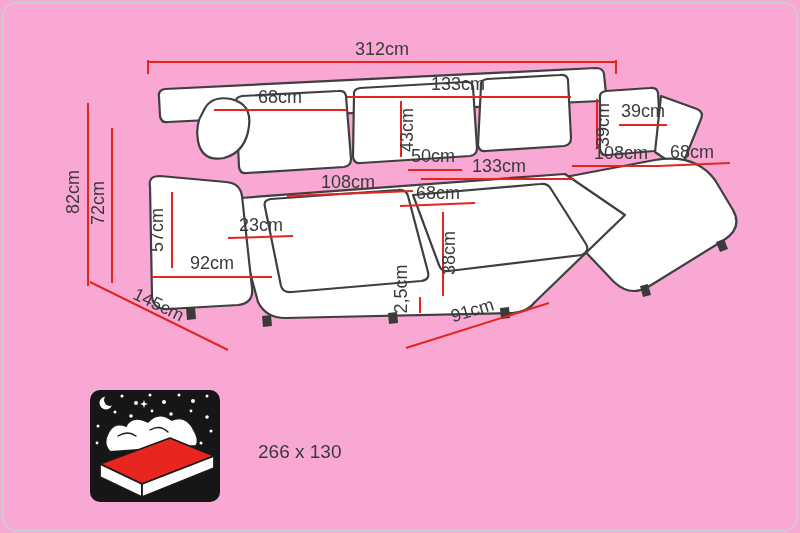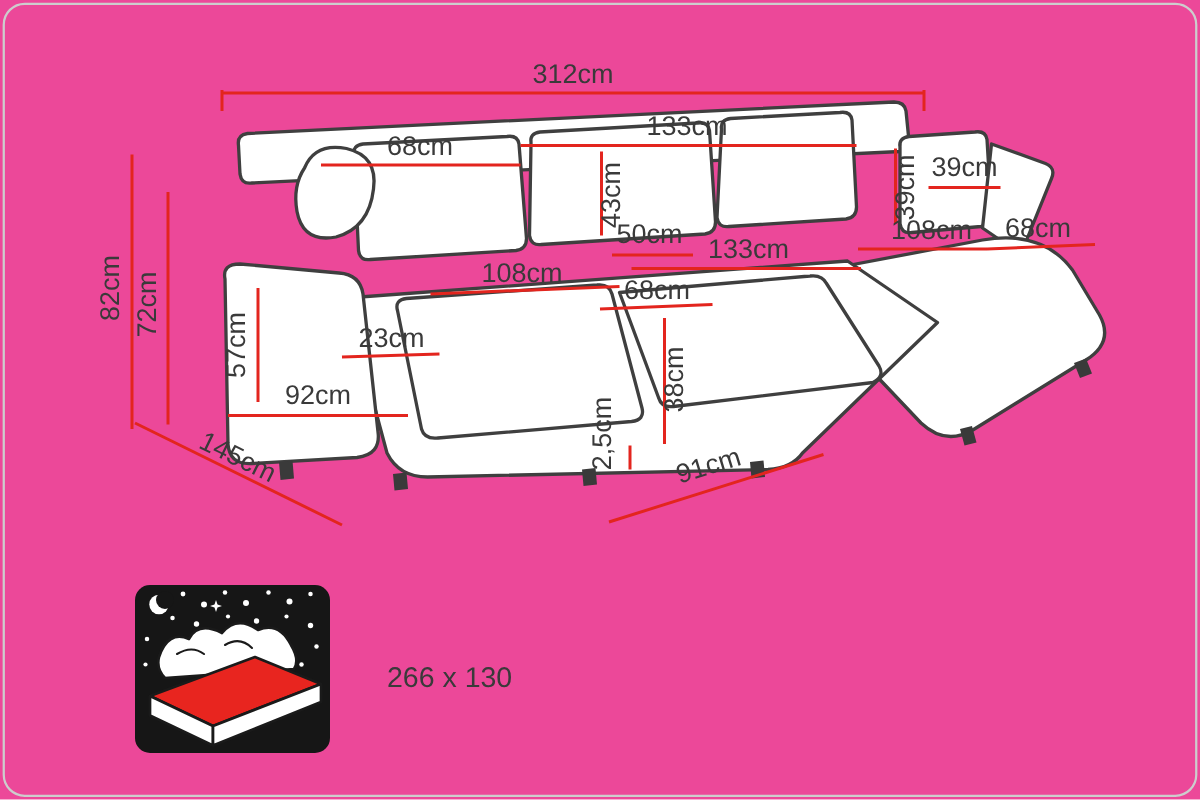--- a/index.html
+++ b/index.html
@@ -10,7 +10,7 @@
     --bed-mattress:#e8251f;
   }
   html,body{margin:0;padding:0;background:#ffffff;}
-  .stage{position:relative;width:800px;height:533px;background:#ec4899;overflow:hidden;
+  .stage{position:relative;width:800px;height:533px;background:#f9a8d4;overflow:hidden;
          font-family:"Liberation Sans",sans-serif;}
   svg{display:block;}
   .frame{fill:none;stroke:#cdcdcd;stroke-width:1.5;}

